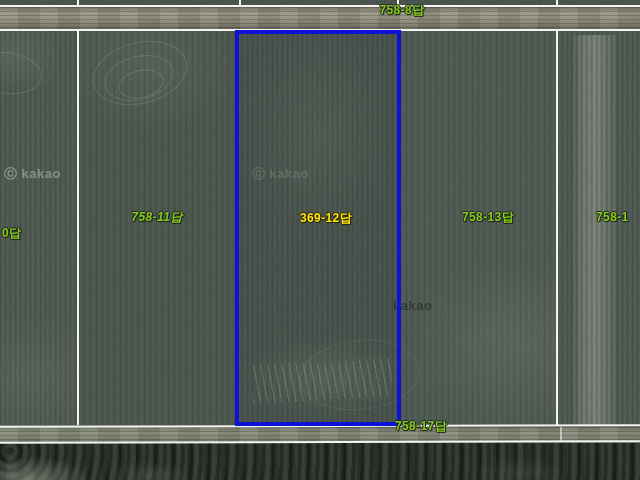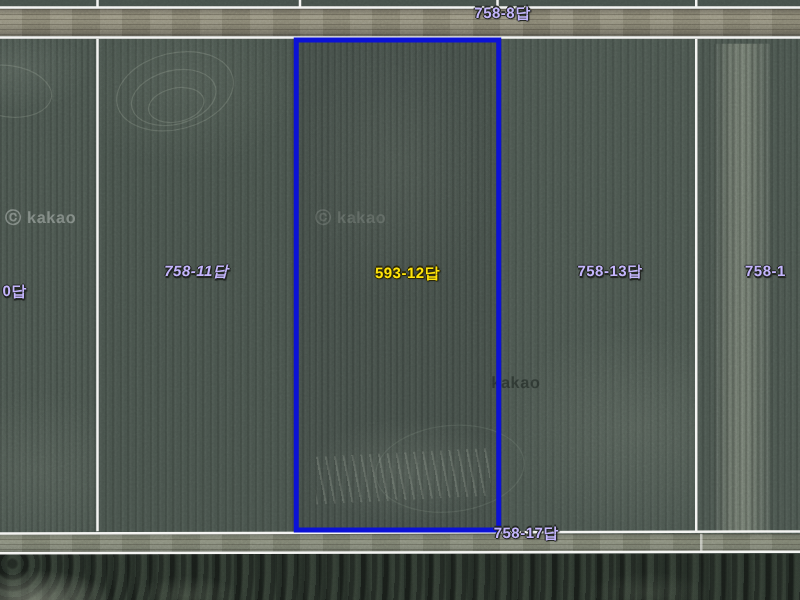--- a/index.html
+++ b/index.html
@@ -101,7 +101,7 @@
   
   .lbl{
     z-index:6;font-size:12px;font-weight:700;letter-spacing:0.4px;
-    color:#c4b5fd;white-space:nowrap;line-height:14px;
+    color:#84cc16;white-space:nowrap;line-height:14px;
     text-shadow:1px 0 0 rgba(35,38,35,0.95),-1px 0 0 rgba(35,38,35,0.95),
                 0 1px 0 rgba(35,38,35,0.95),0 -1px 0 rgba(35,38,35,0.95),
                 1px 1px 1px rgba(0,0,0,0.6);

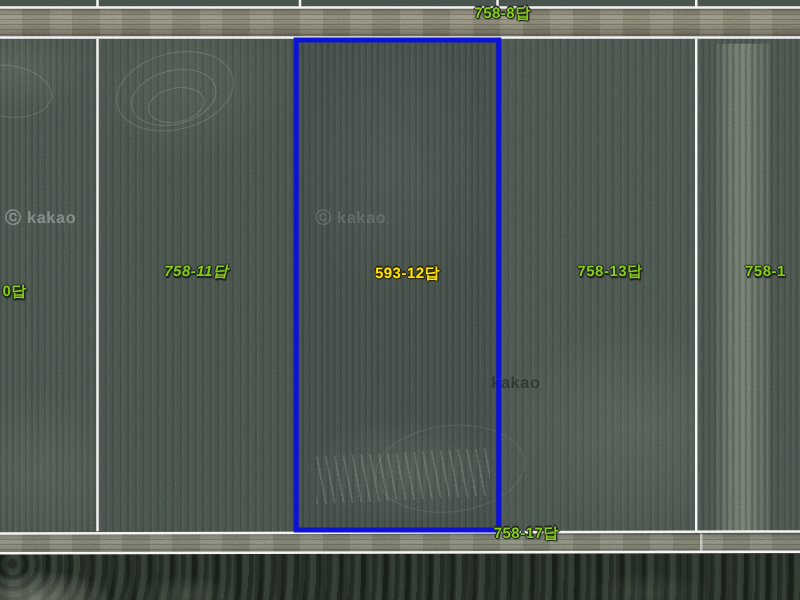--- a/index.html
+++ b/index.html
@@ -182,7 +182,7 @@
   <div class="lbl centered lbl-top">758-8답</div>
   <div class="lbl lbl-left">0답</div>
   <div class="lbl centered lbl-11">758-11답</div>
-  <div class="lbl centered lbl-12">593-12답</div>
+  <div class="lbl centered lbl-12">369-12답</div>
   <div class="lbl centered lbl-13">758-13답</div>
   <div class="lbl lbl-right">758-1</div>
   <div class="lbl centered lbl-bottom">758-17답</div>

